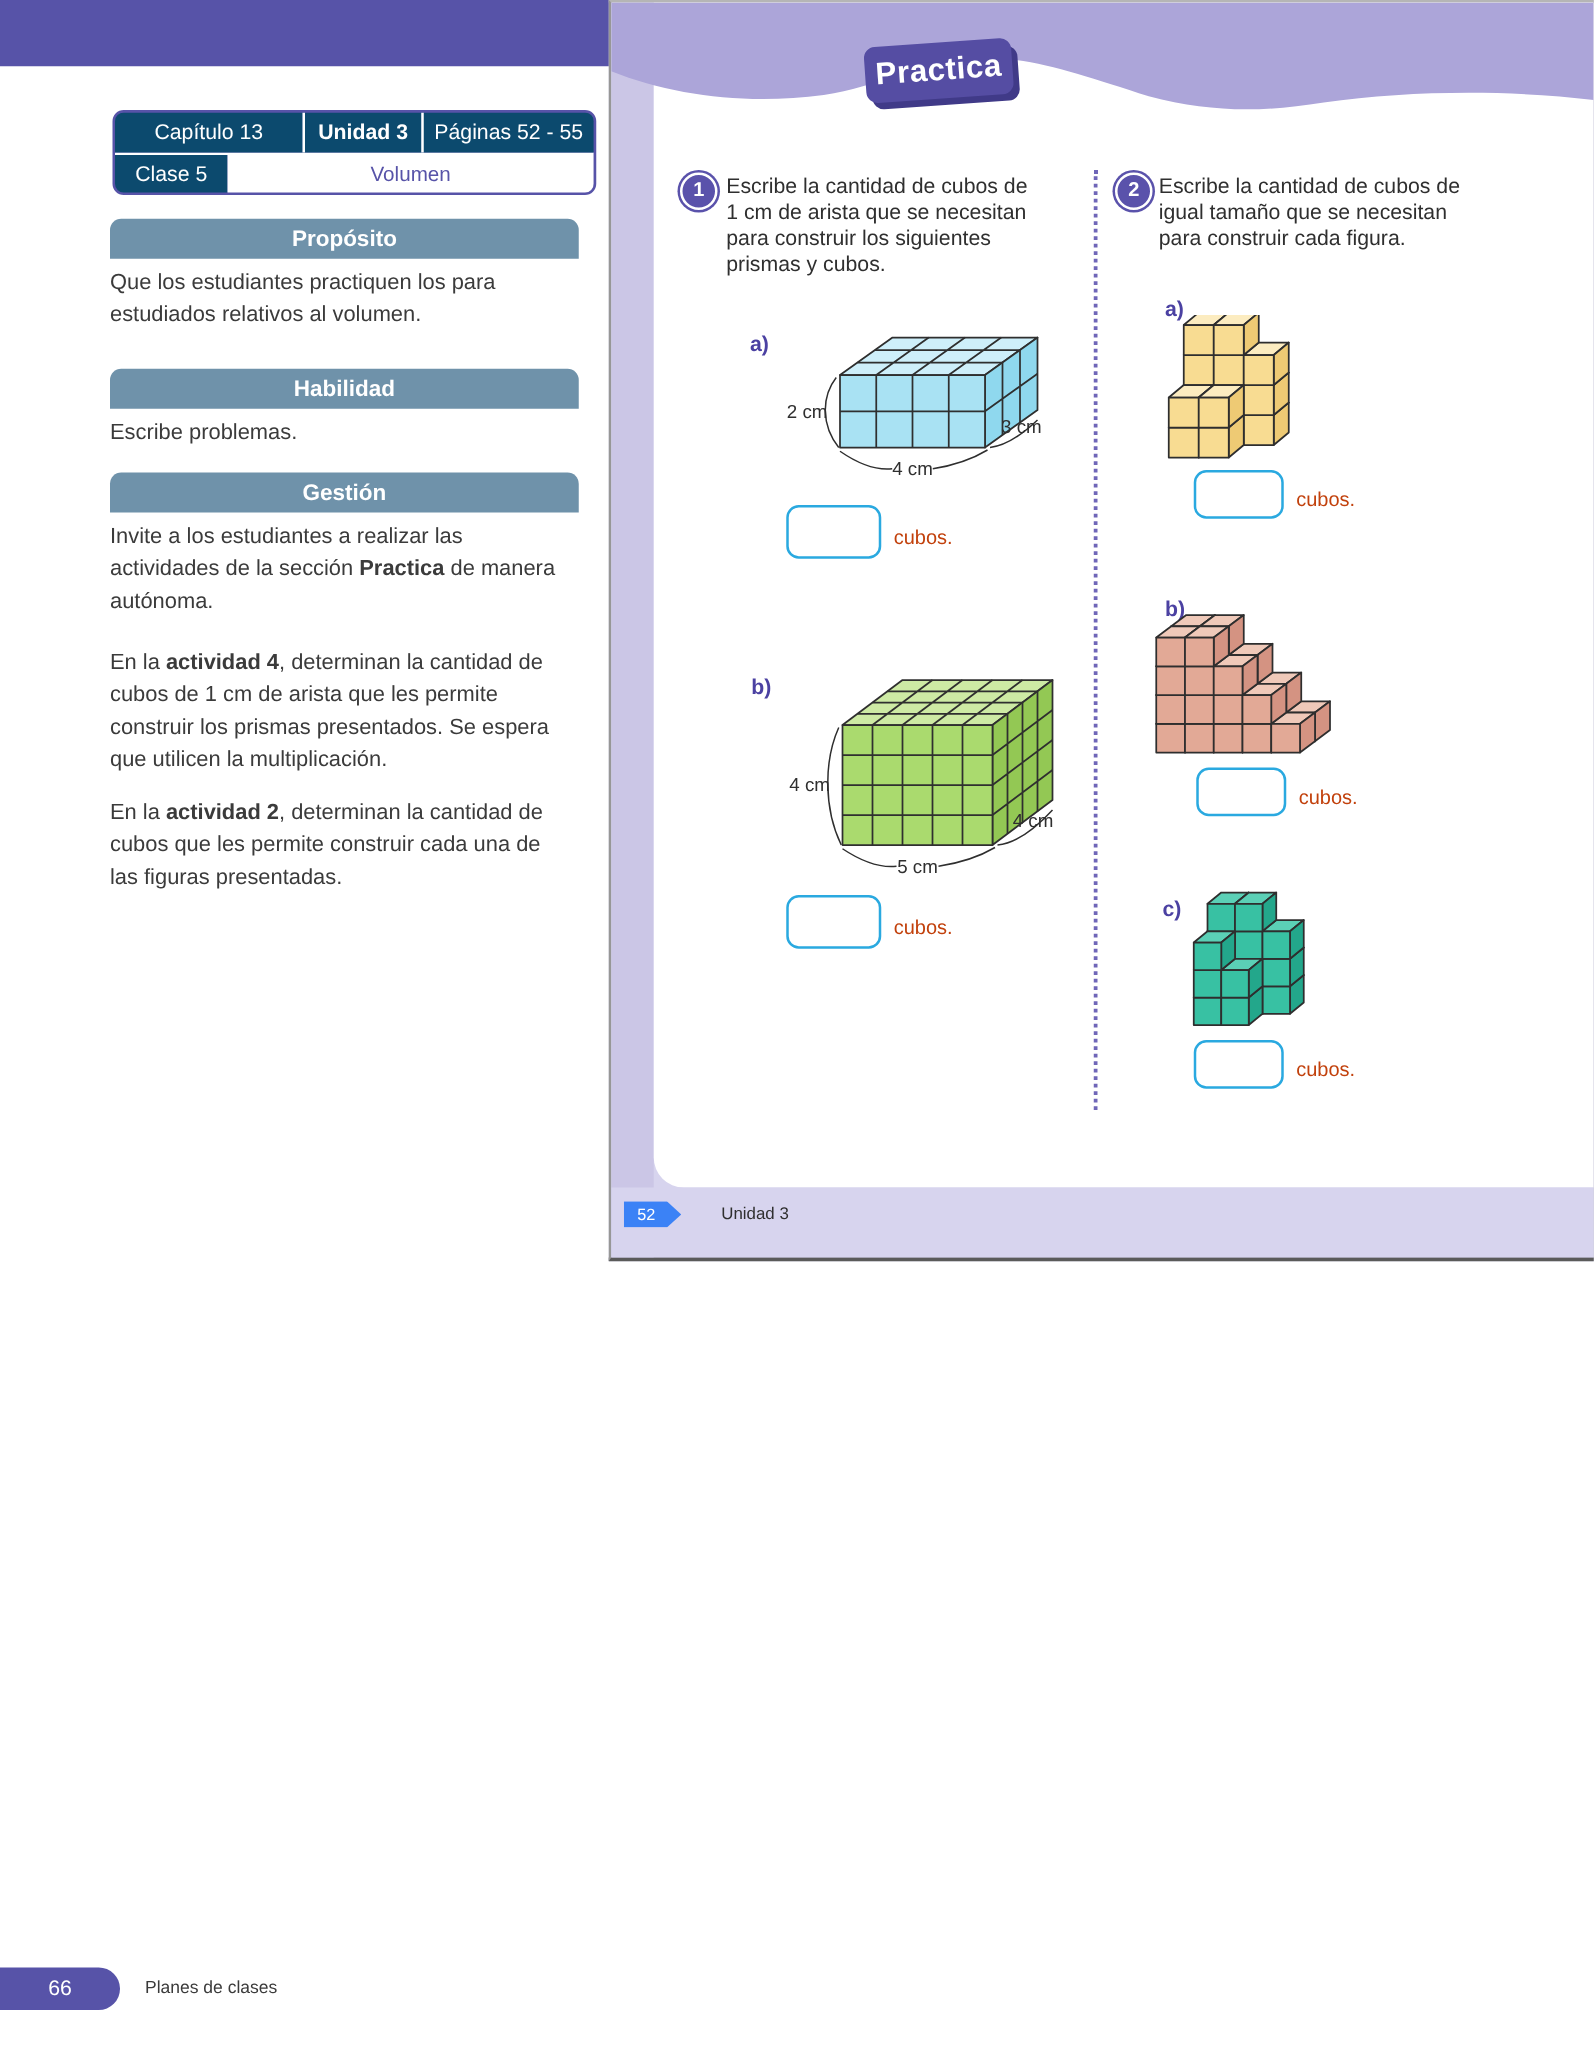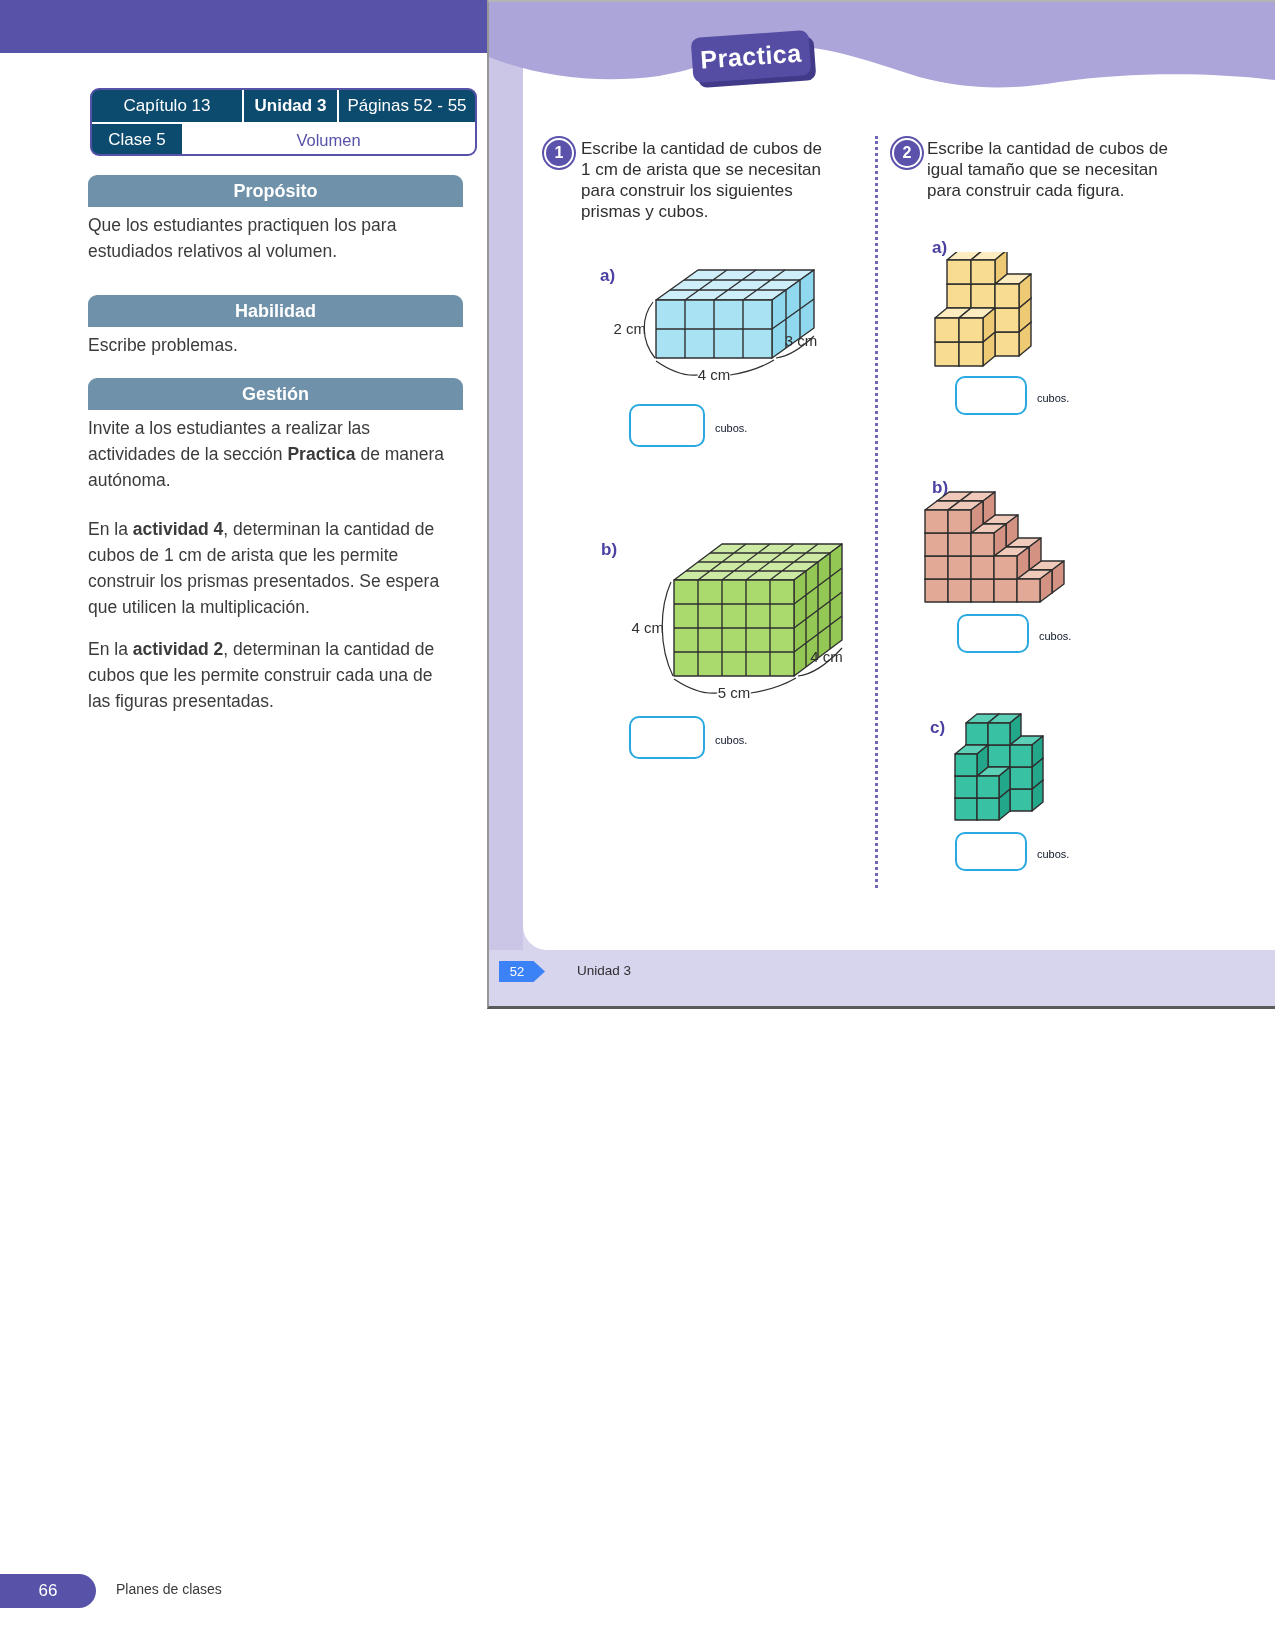--- a/index.html
+++ b/index.html
@@ -93,7 +93,7 @@
   <div class="abs instr" style="left:92px;top:136px;width:252px">Escribe la cantidad de cubos de 1 cm de arista que se necesitan para construir los siguientes prismas y cubos.</div>
 
   <div class="abs itemlabel" style="left:111px;top:264px">a)</div>
-  <div class="abs" style="left:94px;top:248px"><svg class="figsvg" width="240" height="148" viewBox="0 0 240 148">
+  <div class="abs" style="left:110px;top:248px"><svg class="figsvg" width="240" height="148" viewBox="0 0 240 148">
           <g stroke="#2f2f2f" stroke-width="1.4" stroke-linejoin="round">
             <path d="M73 50 l42 -30 h116 l-42 30 z" fill="#ceeffa"></path>
             <path d="M189 50 l42 -30 v58 l-42 30 z" fill="#8fd8ee"></path>

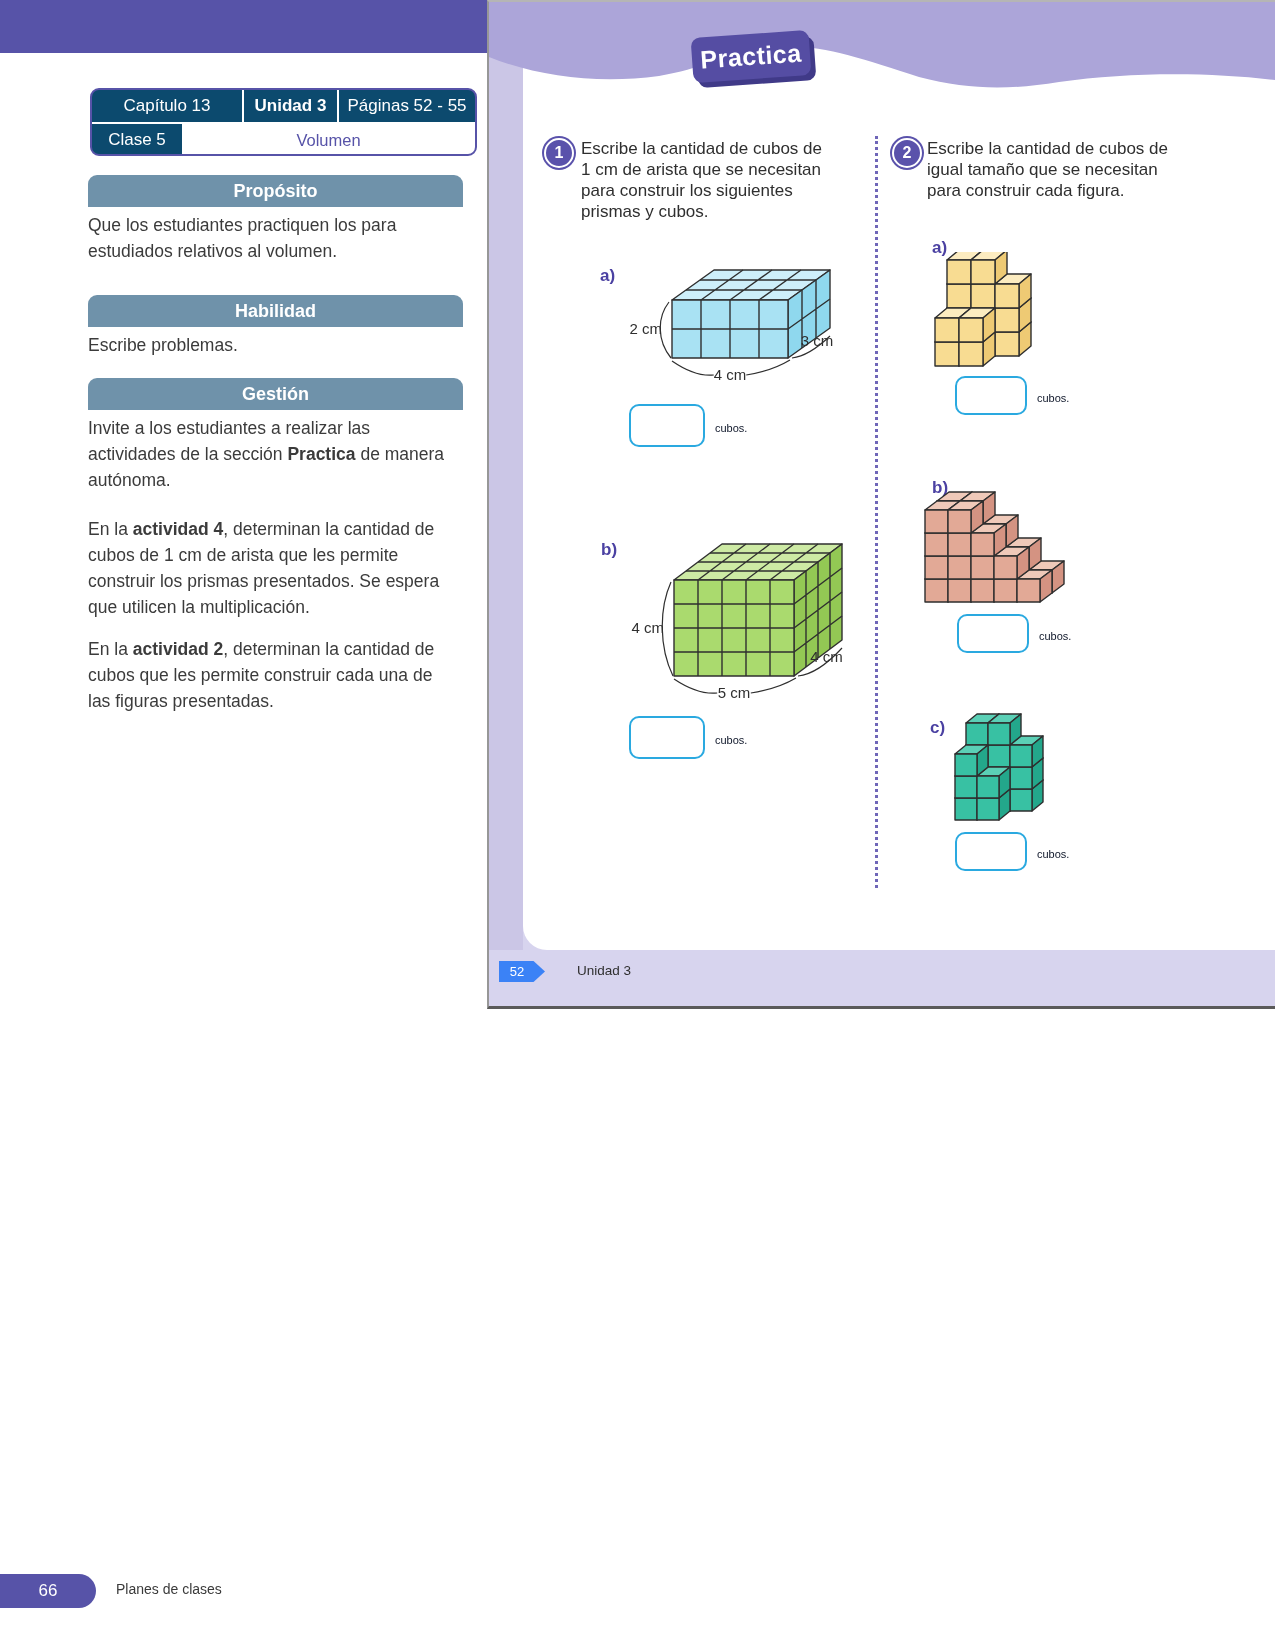--- a/index.html
+++ b/index.html
@@ -37,7 +37,7 @@
   .instr{font-size:17px;line-height:21px;color:#2f2f2f;}
   .itemlabel{font-size:17px;font-weight:bold;color:#4b41a2;}
   .ansbox{border:2.5px solid #2aa9e0;border-radius:10px;background:#fff;box-sizing:border-box;}
-  .cubos{font-size:11px;color:#0f172a;text-align:center;}
+  .cubos{font-size:16px;color:#c2410c;text-align:center;}
   .divider{width:0;border-left:3px dotted #6f66b8;}
   .figsvg text{font-family:"Liberation Sans","DejaVu Sans",sans-serif;font-size:15px;fill:#2f2f2f;}
   .band{left:0;right:0;bottom:0;height:56px;background:#d7d4ee;}

